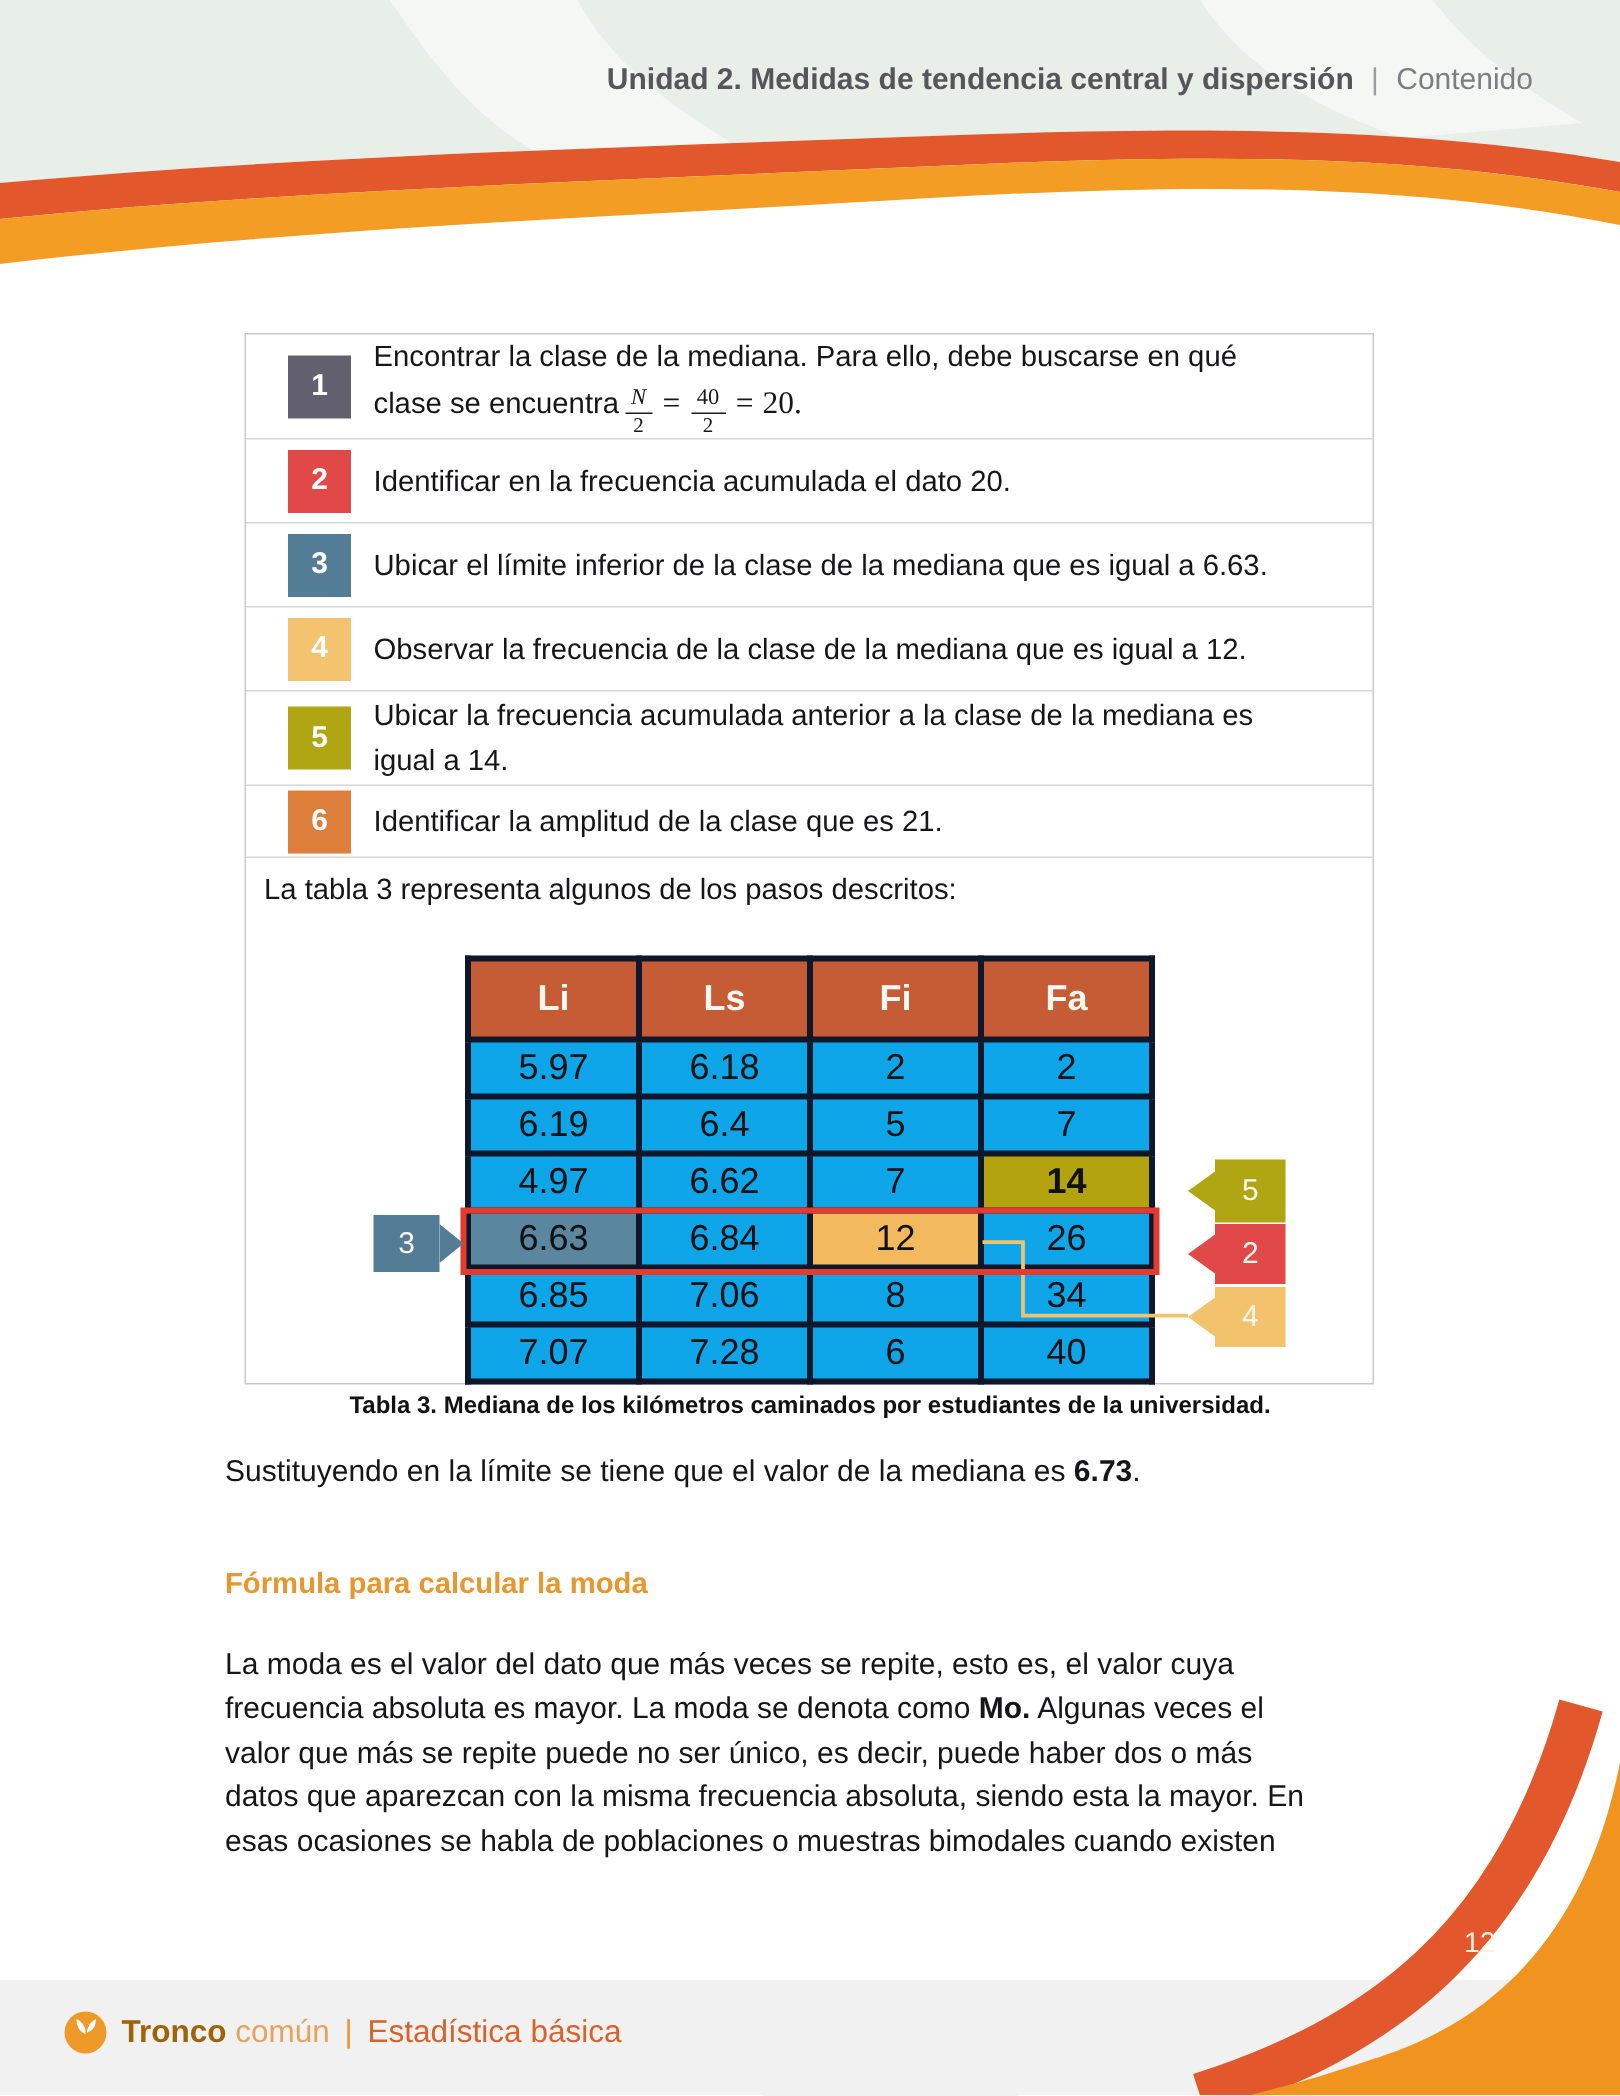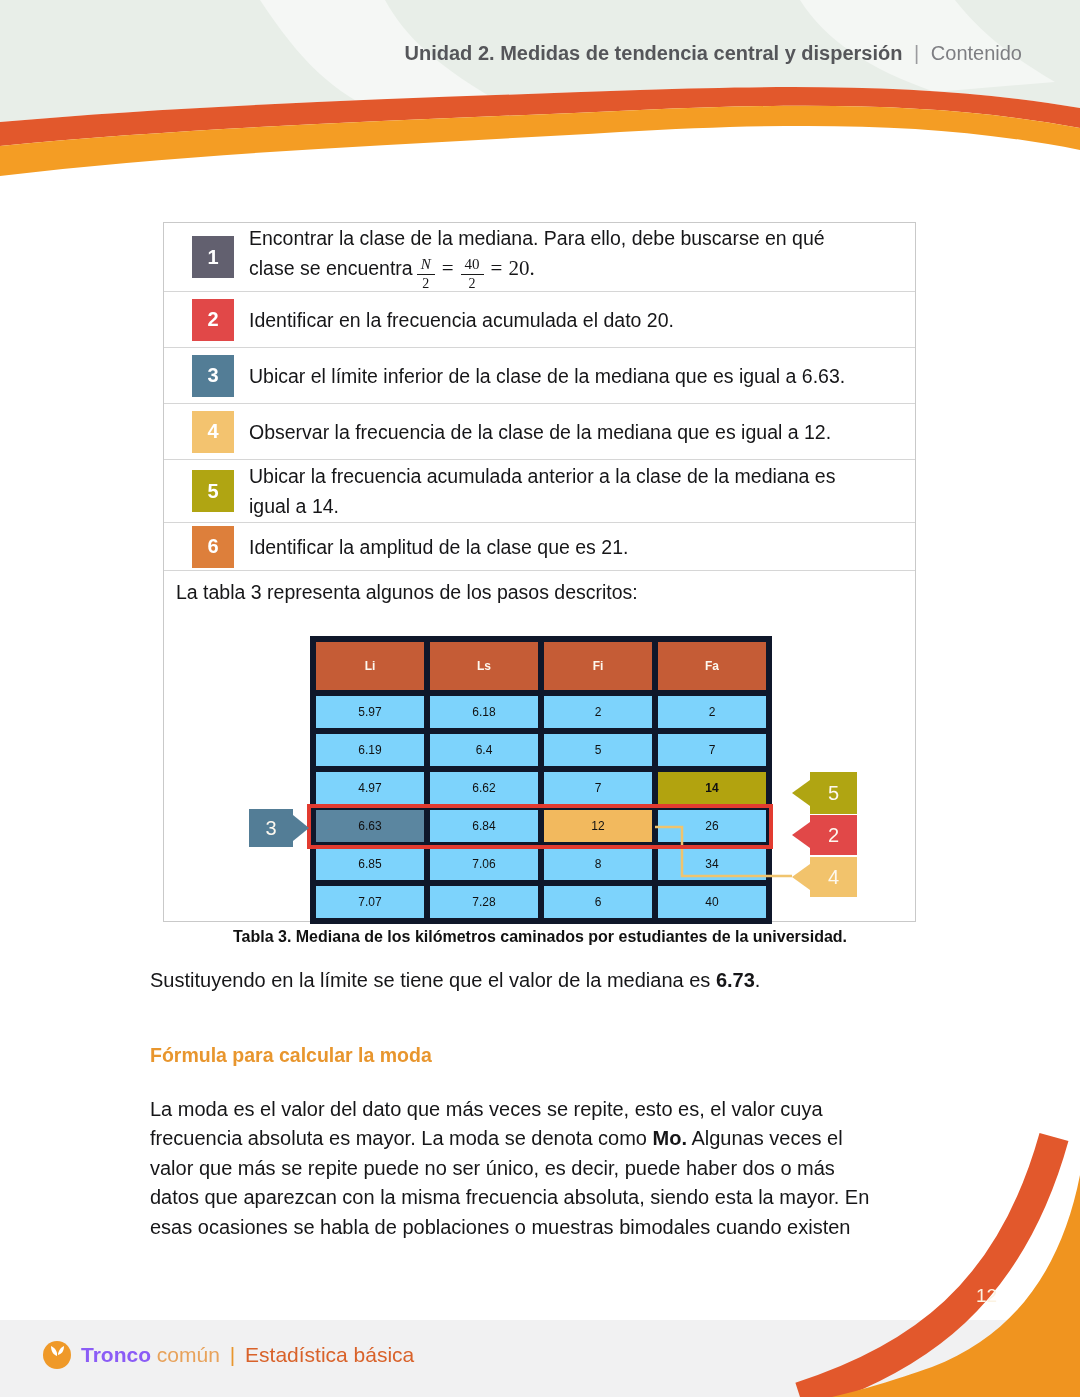--- a/index.html
+++ b/index.html
@@ -38,7 +38,7 @@
   
   .table-zone{position:relative;height:308px;}
   table.freq{position:absolute;left:146px;top:23px;border-collapse:collapse;}
-  table.freq th,table.freq td{border:6px solid #0f172a;text-align:center;font-size:12px;
+  table.freq th,table.freq td{border:4px solid #0f172a;text-align:center;font-size:24px;
         width:114px;box-sizing:border-box;}
   table.freq th{height:54px;color:#fdf8ef;font-weight:bold;}
   table.freq td{height:38px;background:#7dd3fc;color:#111;}

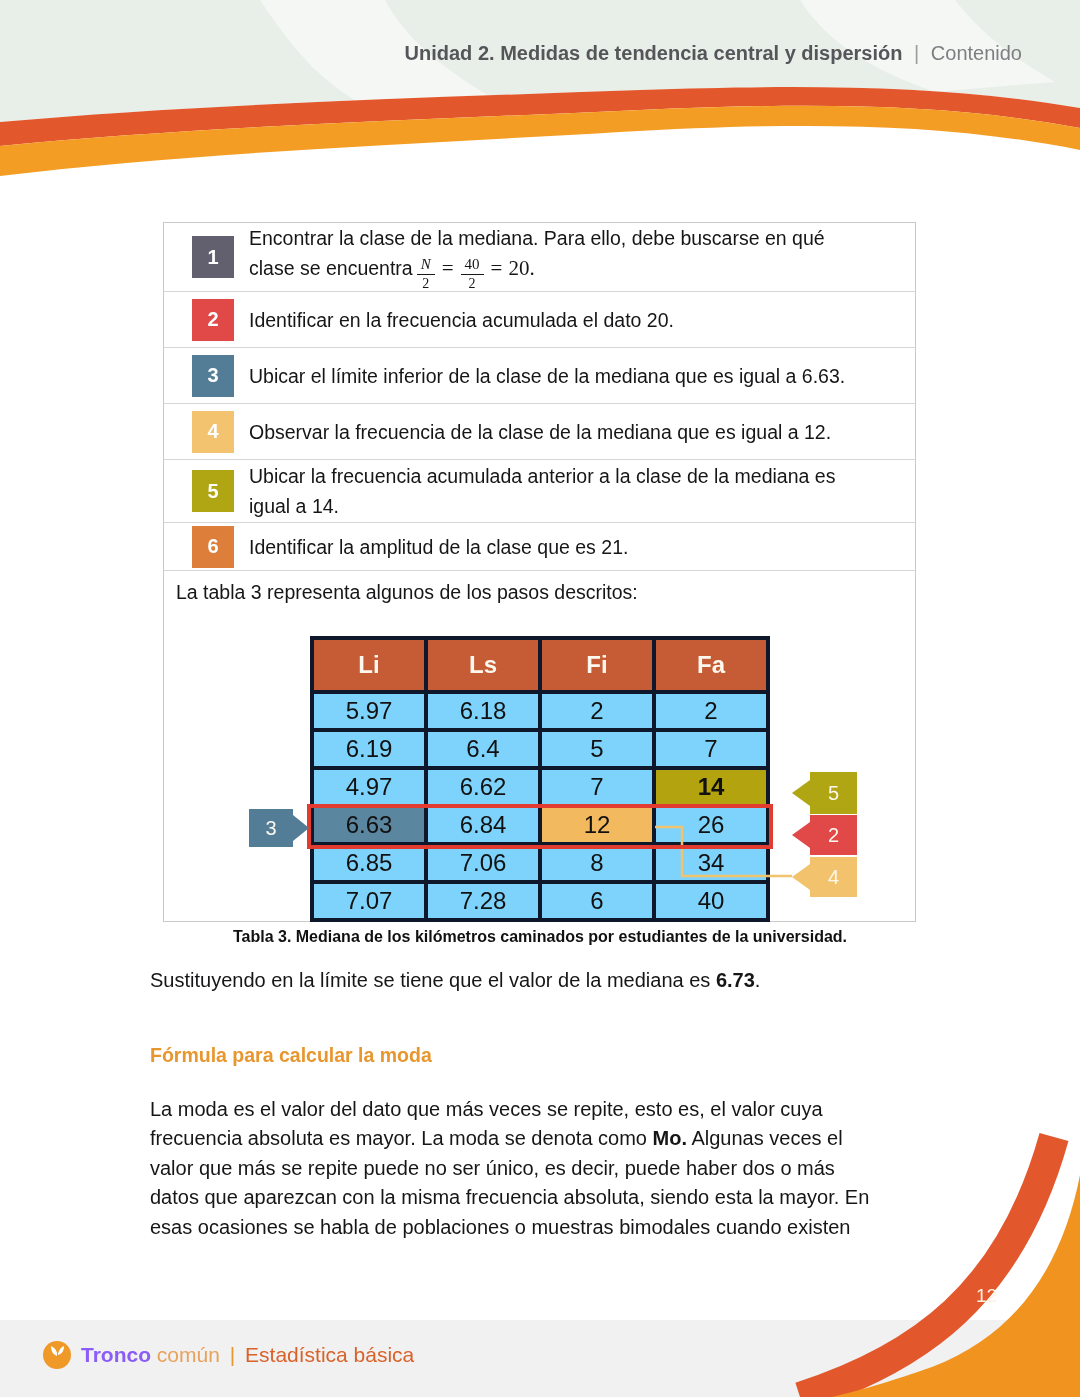--- a/index.html
+++ b/index.html
@@ -41,7 +41,7 @@
   table.freq th,table.freq td{border:4px solid #0f172a;text-align:center;font-size:24px;
         width:114px;box-sizing:border-box;}
   table.freq th{height:54px;color:#fdf8ef;font-weight:bold;}
-  table.freq td{height:38px;background:#7dd3fc;color:#111;}
+  table.freq td{height:38px;background:#0ea5e9;color:#111;}
 
   .red-outline{position:absolute;left:143px;top:191px;width:458px;height:37px;
                border:4px solid #e23b30;pointer-events:none;}

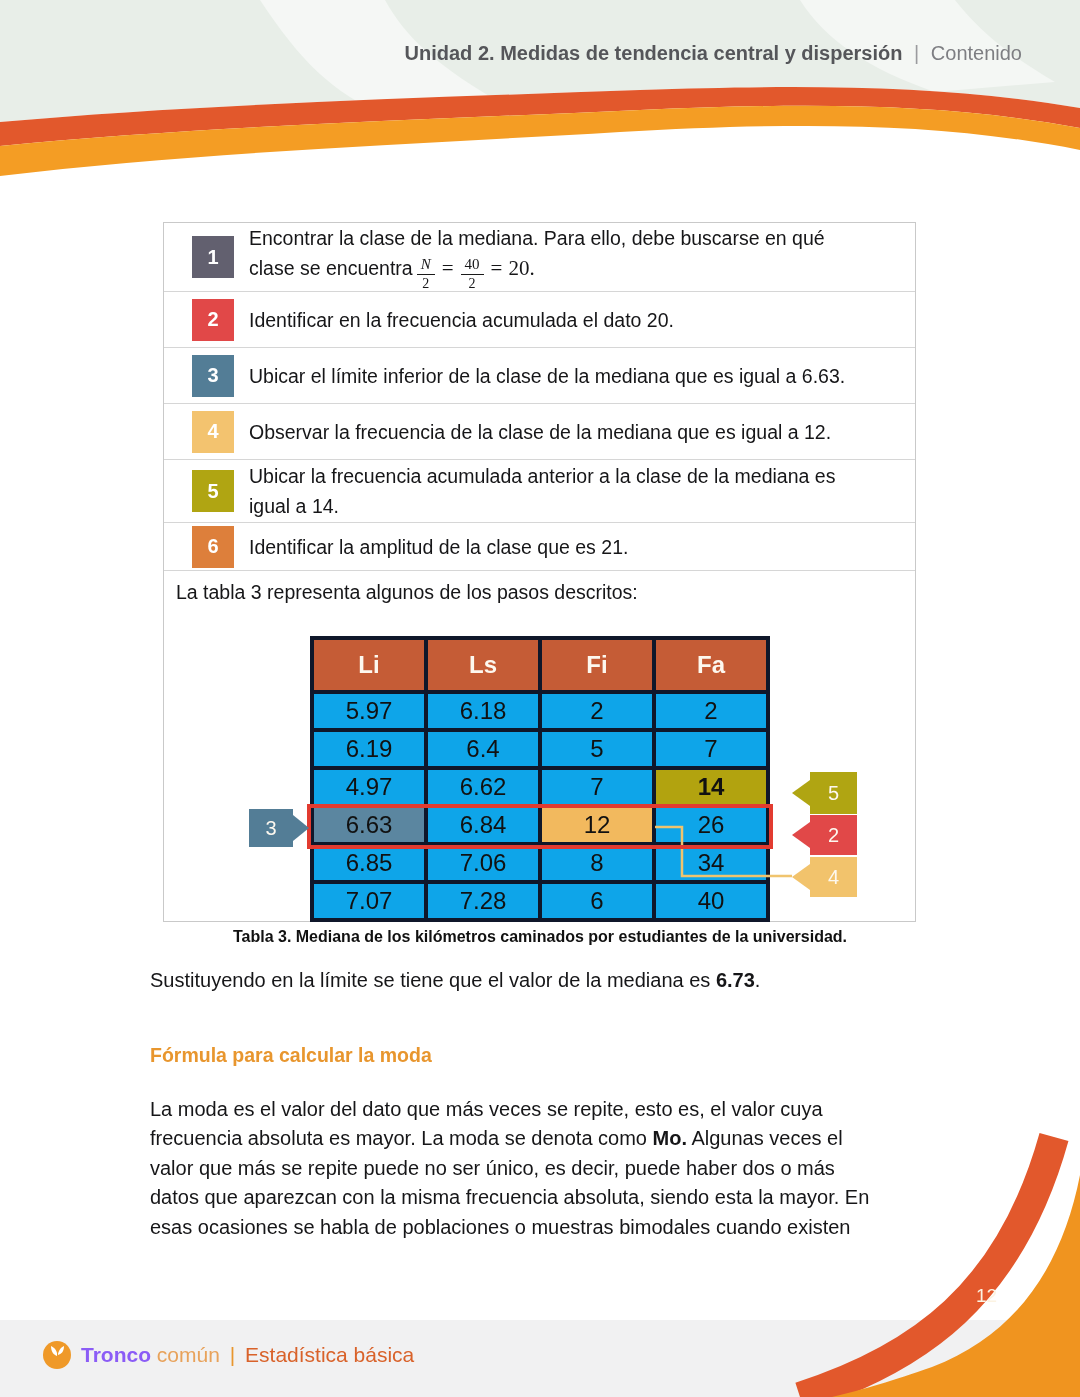--- a/index.html
+++ b/index.html
@@ -65,7 +65,7 @@
   .page-num{position:absolute;left:976px;top:1285px;color:#fcf3e2;font-size:19px;}
   .brand{position:absolute;left:42px;top:1340px;display:flex;align-items:center;gap:9px;}
   .brand-text{font-size:21px;white-space:nowrap;}
-  .brand-text .b1{font-weight:bold;color:#8b5cf6;text-align:center;}
+  .brand-text .b1{font-weight:bold;color:#a16207;text-align:center;}
   .brand-text .b2{color:#e8a25b;}
   .brand-text .bd{color:#e8962e;padding:0 4px;}
   .brand-text .b3{color:#d9622a;}

